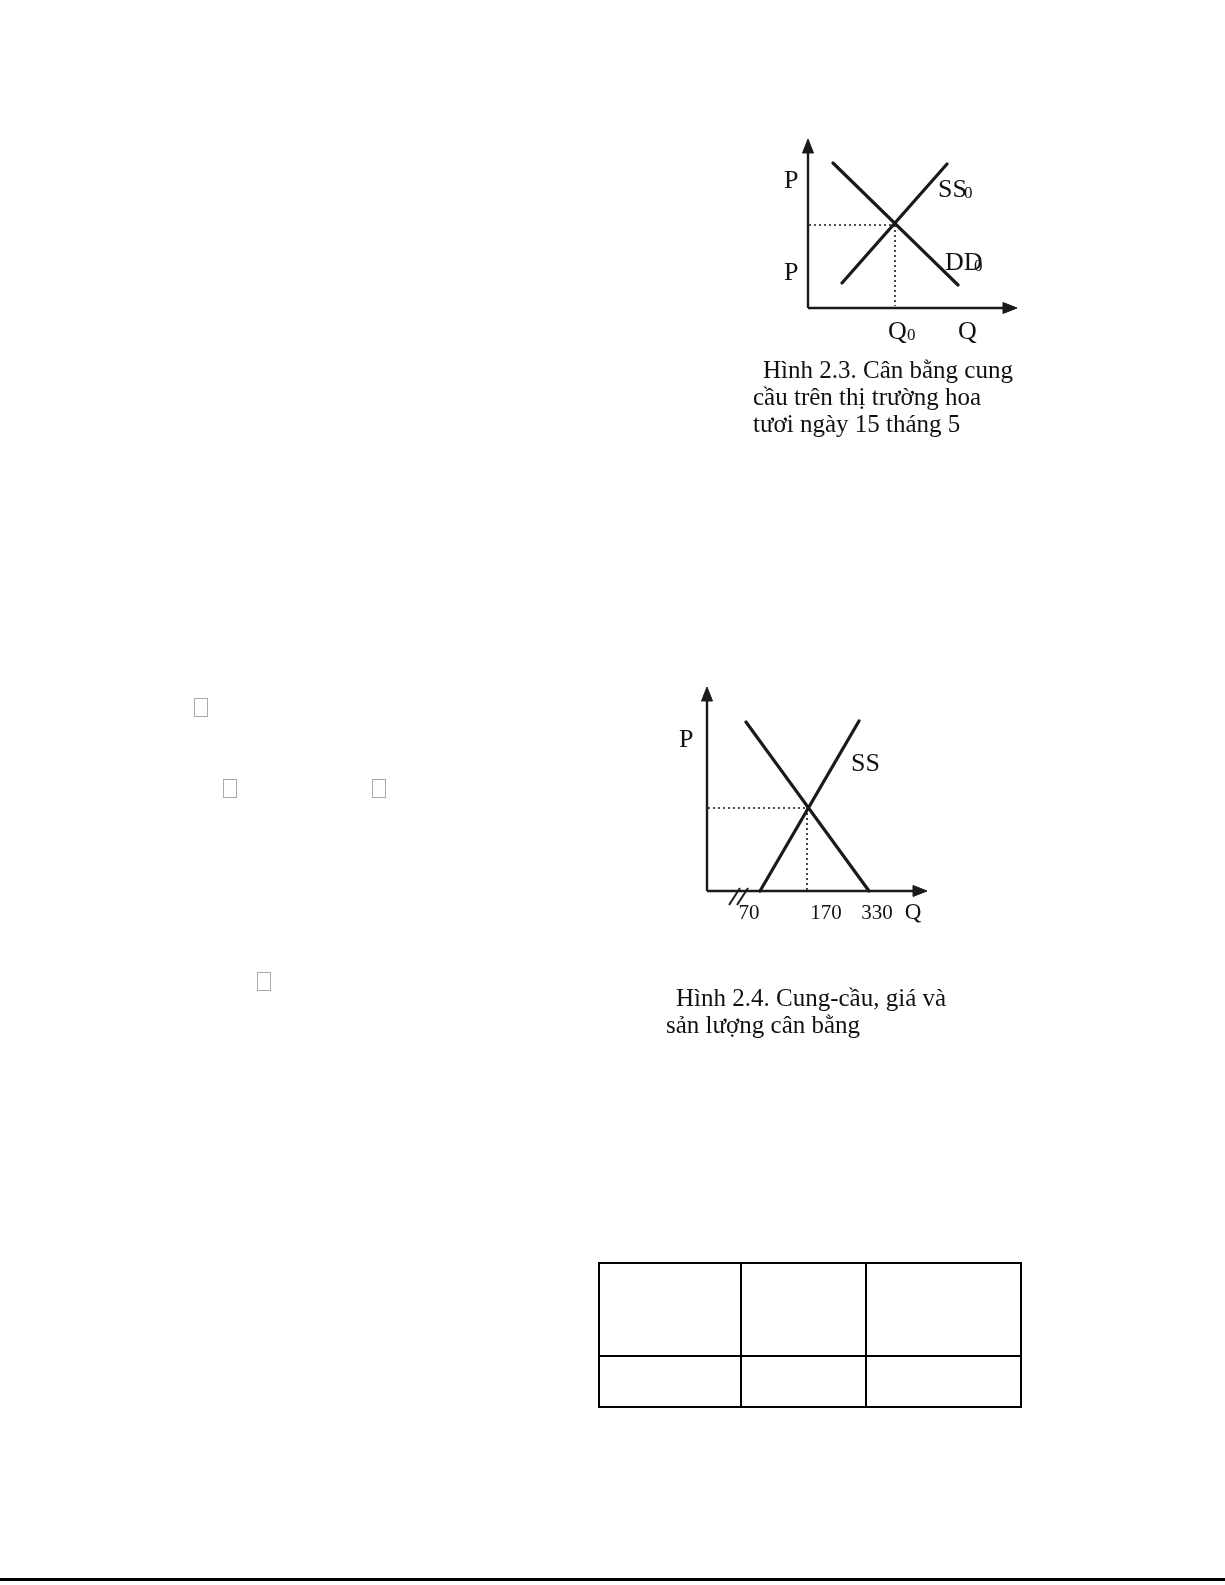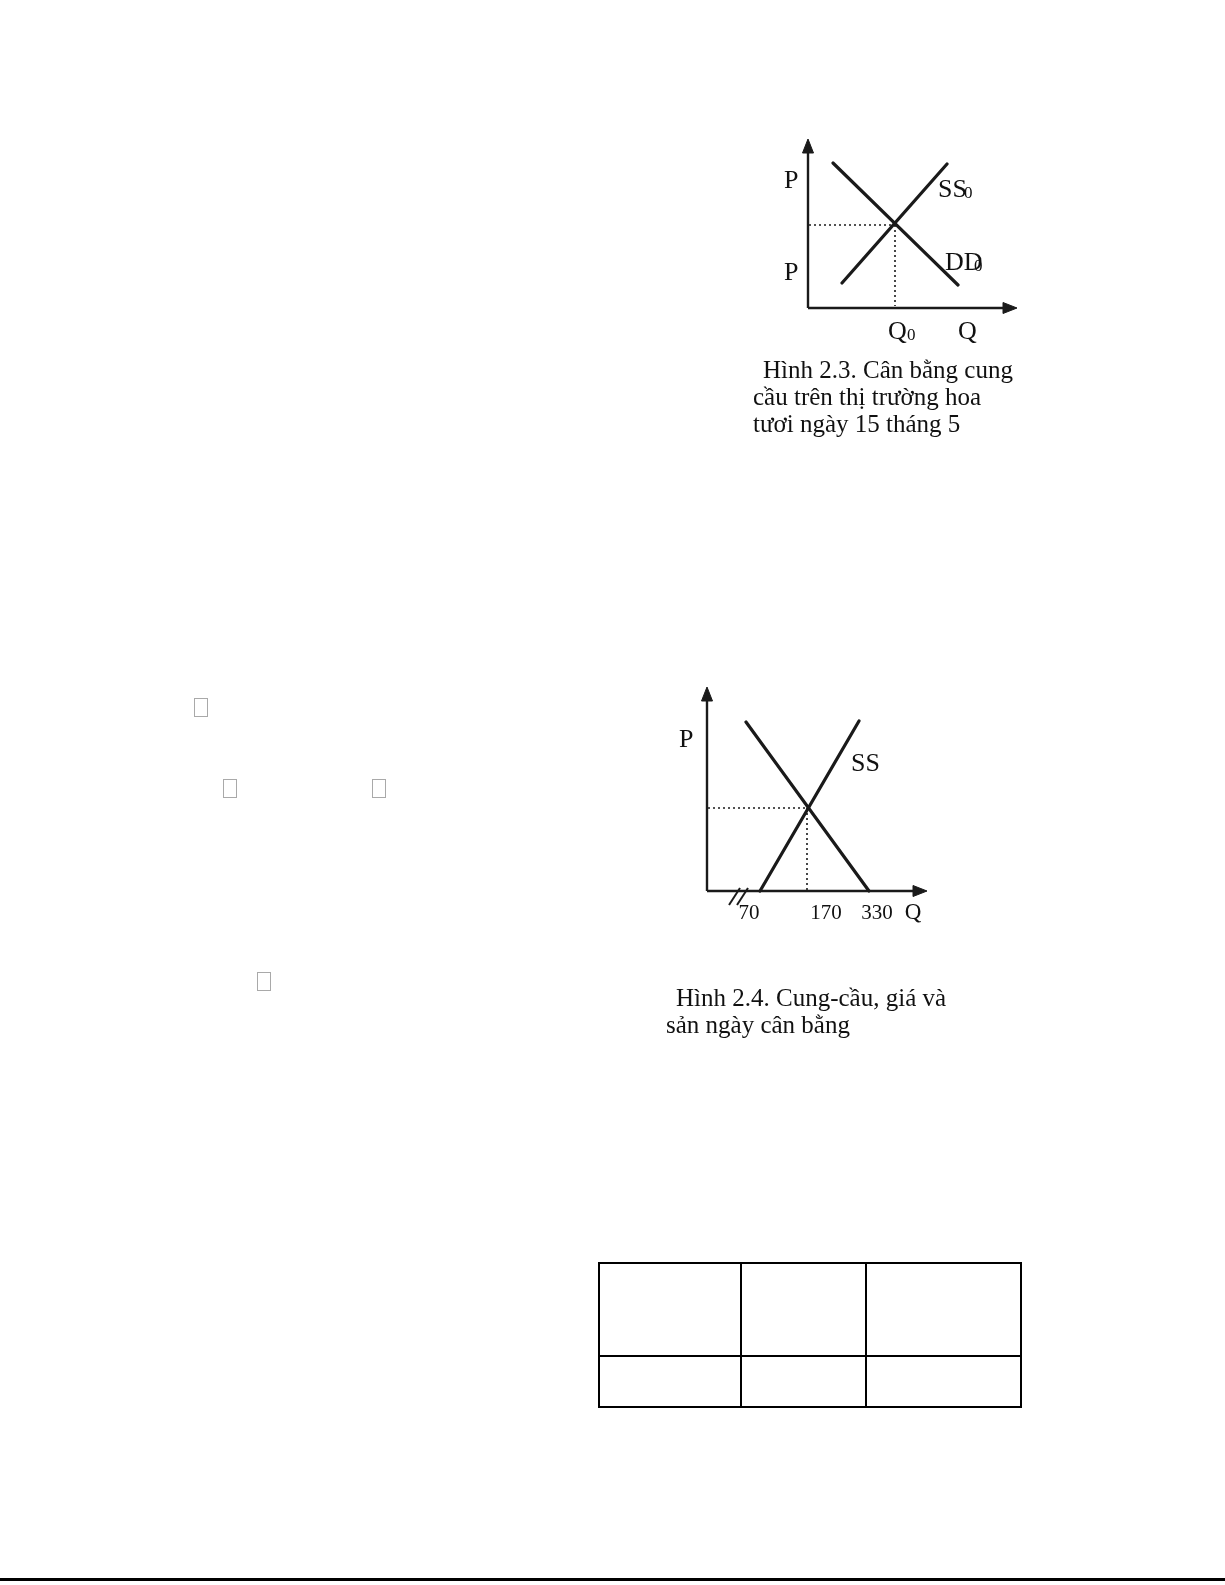--- a/index.html
+++ b/index.html
@@ -124,7 +124,7 @@
 
   <div class="caption" style="left:666px;top:984px;">
     <div class="cl indent">Hình 2.4. Cung-cầu, giá và</div>
-    <div class="cl">sản ngày cân bằng</div>
+    <div class="cl">sản lượng cân bằng</div>
   </div>
 
   <table class="empty-table">

